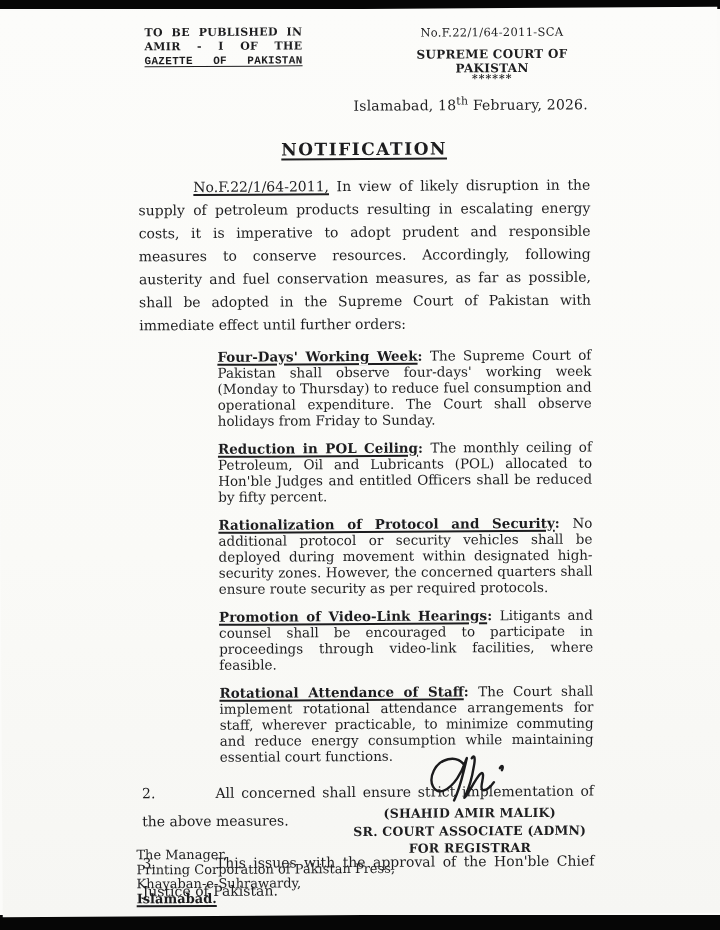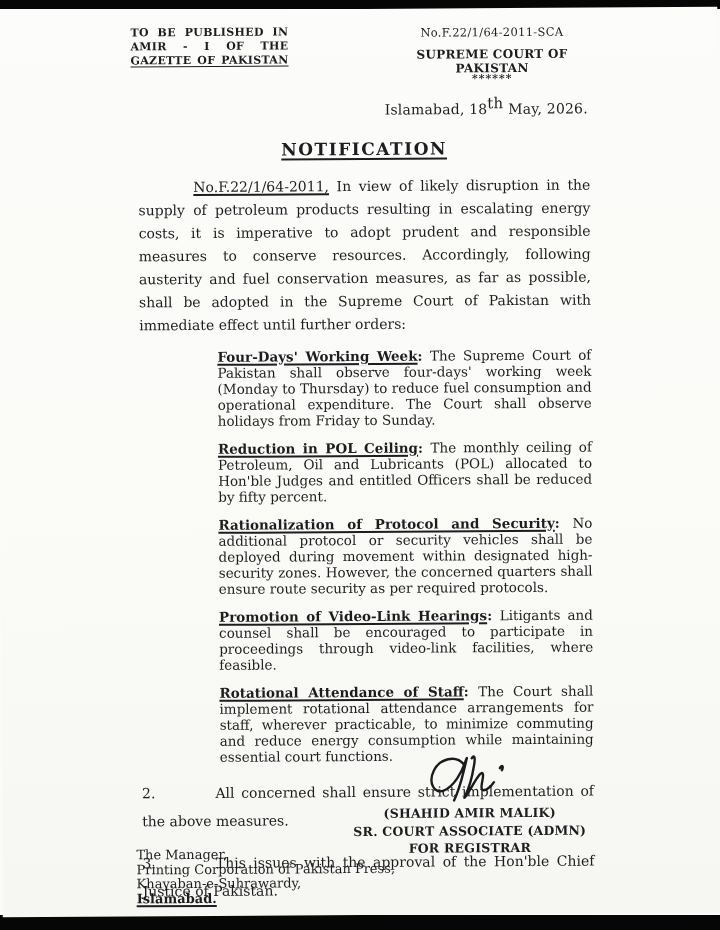--- a/index.html
+++ b/index.html
@@ -23,7 +23,7 @@
 
   
   .pub-block {
-    position: absolute; left: 133px; top: 16px; width: 158px;
+    position: absolute; left: 147px; top: 16px; width: 158px;
     font-size: 11px; font-weight: bold; line-height: 14px;
     letter-spacing: 0.3px;
   }

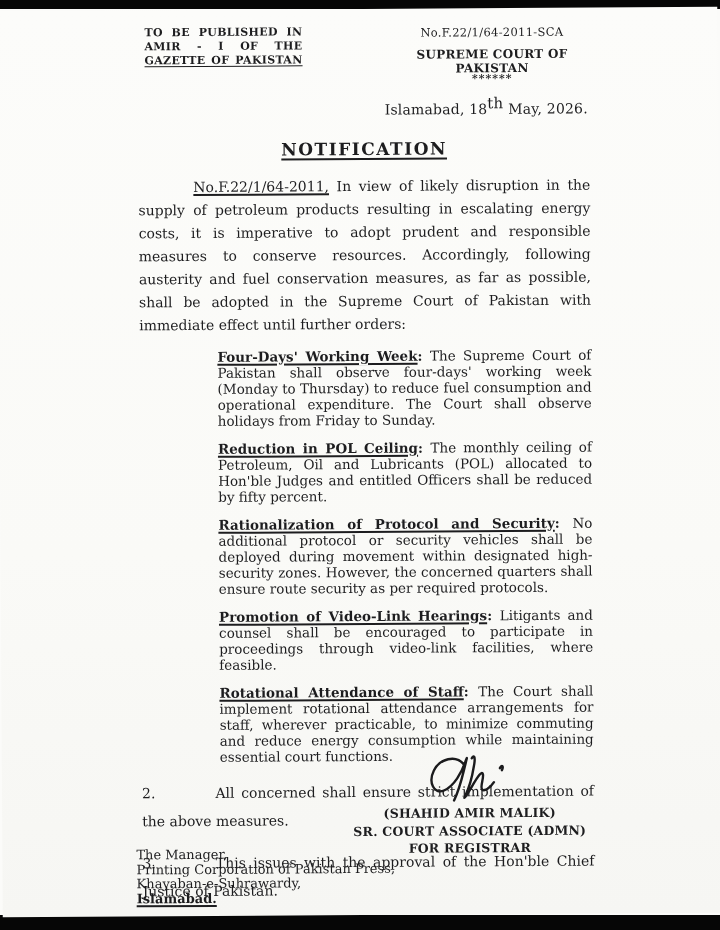--- a/index.html
+++ b/index.html
@@ -28,7 +28,7 @@
     letter-spacing: 0.3px;
   }
   .pub-line { text-align: justify; text-align-last: justify; }
-  .pub-line.u { text-decoration: underline; text-underline-offset: 2px; }
+  .pub-line.u { text-decoration: underline; text-underline-offset: 2px; font-family: Liberation Mono, monospace; }
 
   .court-block {
     position: absolute; left: 392px; top: 17px; width: 205px;

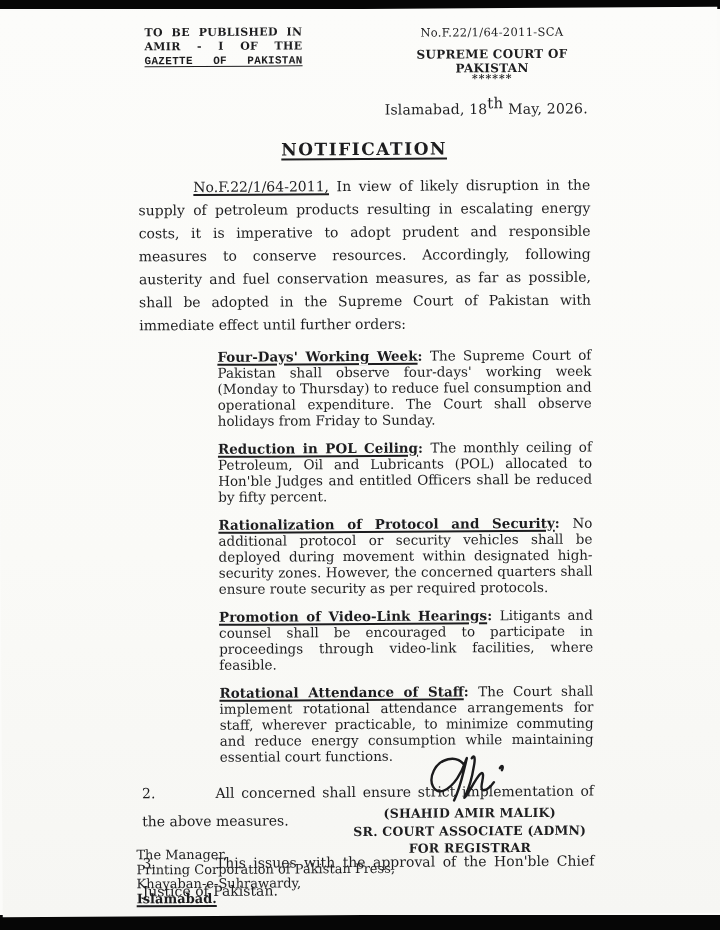--- a/index.html
+++ b/index.html
@@ -42,7 +42,7 @@
     position: absolute; right: 130px; top: 86px;
     font-size: 14px; letter-spacing: 0.2px;
   }
-  .dateline sup { font-size: 15px; }
+  .dateline sup { font-size: 11px; }
 
   
   .doc-title {

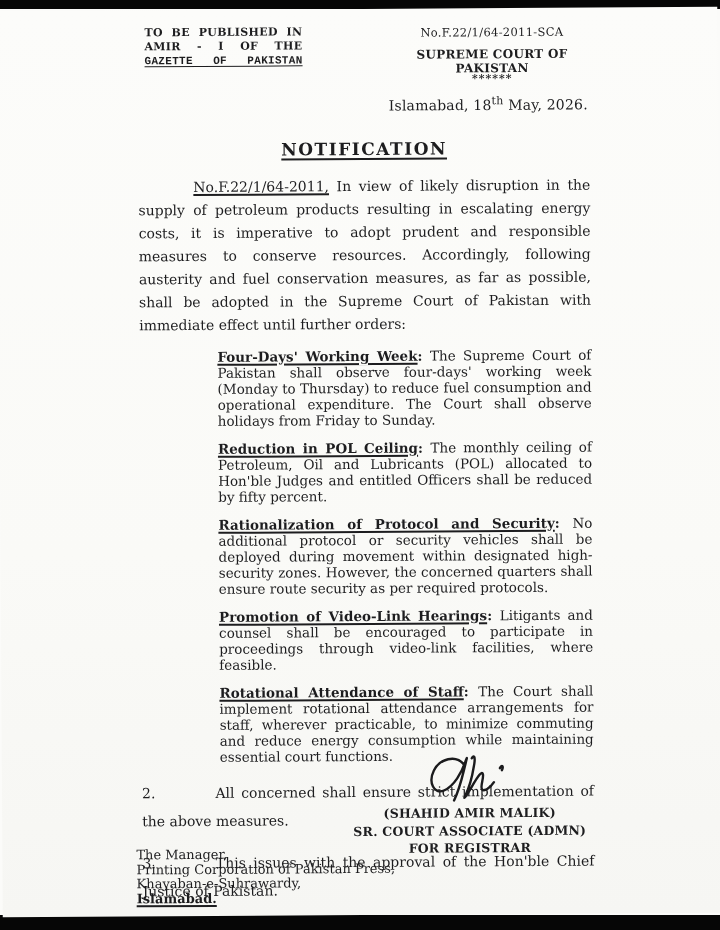--- a/index.html
+++ b/index.html
@@ -122,7 +122,7 @@
     <div class="org-stars">******</div>
   </div>
 
-  <div class="dateline"><span>Islamabad, 18</span><sup>th</sup><span> May, 2026.</span></div>
+  <div class="dateline"><span>Islamabad, 18</span><sup>th</sup><span> February, 2026.</span></div>
 
   <div class="doc-title">
     <span>NOTIFICATION</span>

